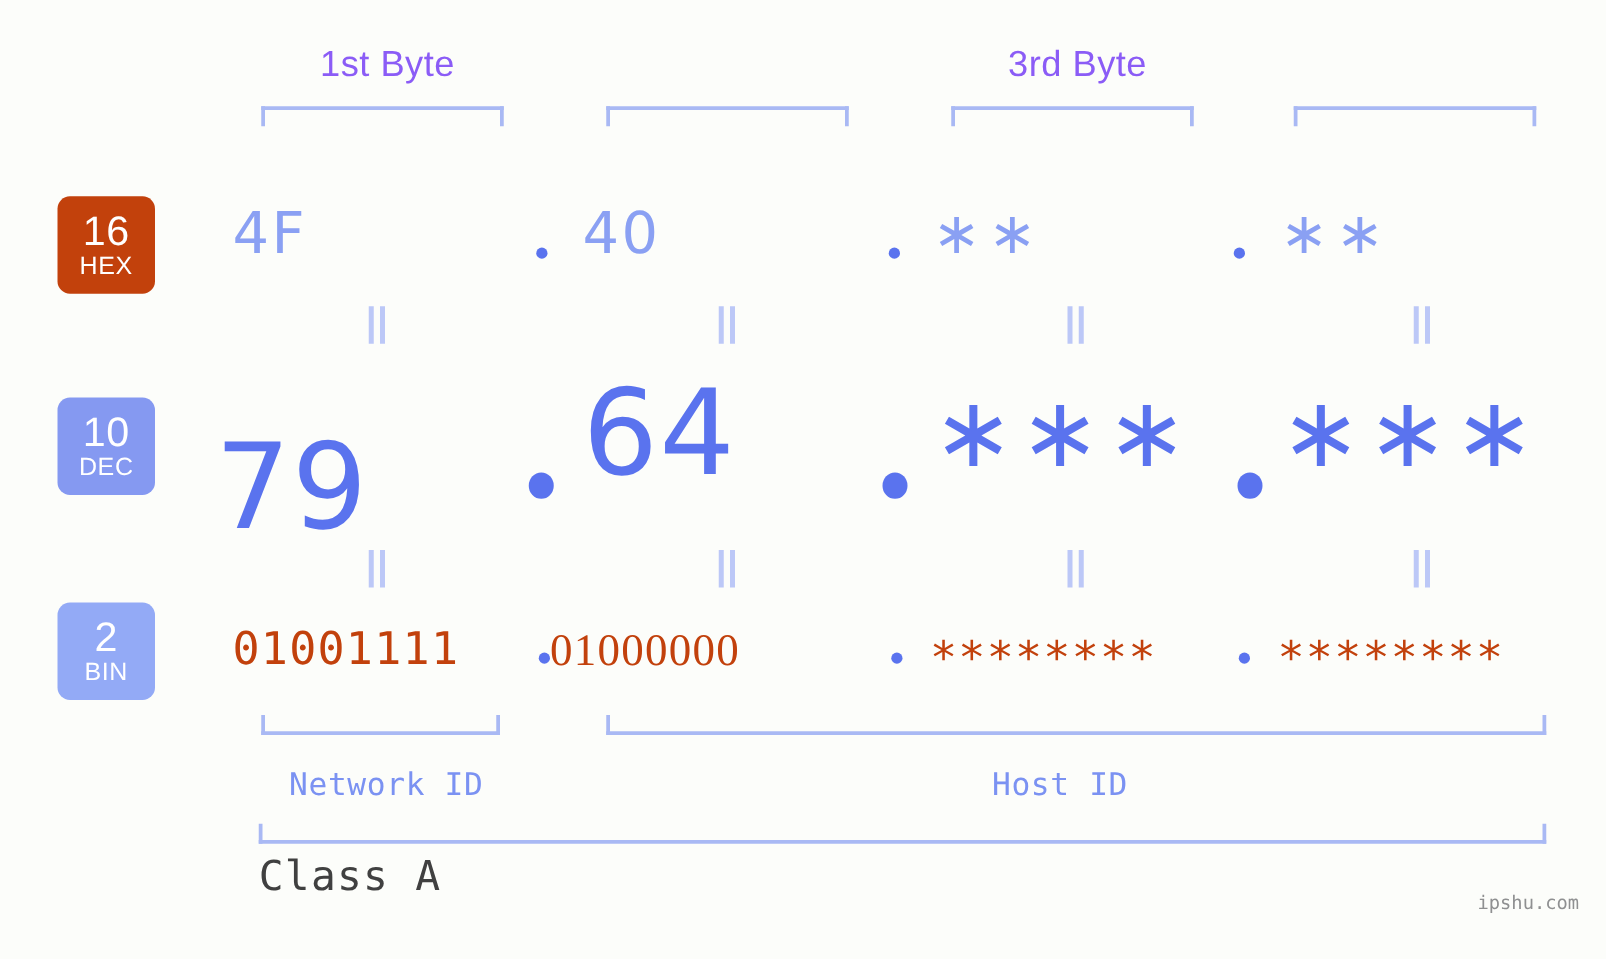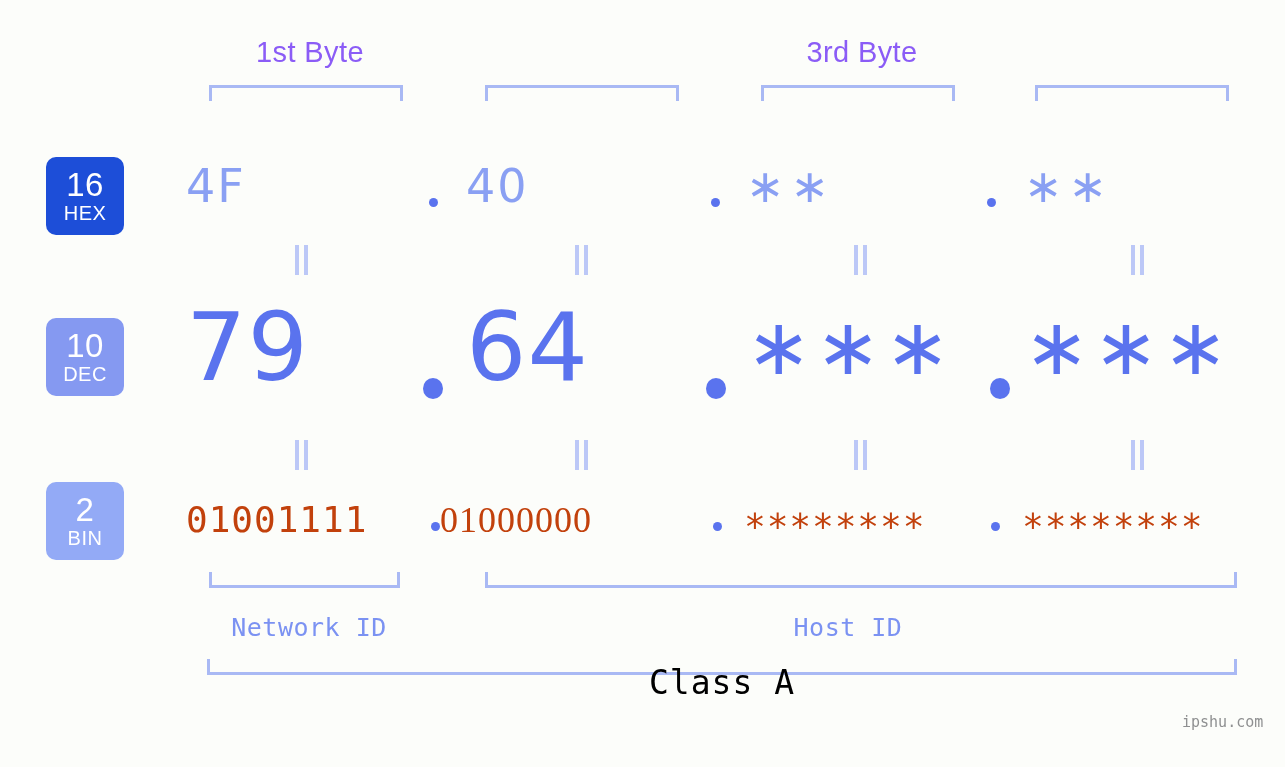--- a/index.html
+++ b/index.html
@@ -85,7 +85,7 @@
     font-weight: 400;
     letter-spacing: 0.5px;
   }
-  .badge-hex { top: 157px; background: #1d4ed8; }
+  .badge-hex { top: 157px; background: #c2410c; }
   .badge-dec { top: 318px; background: #8599f1; }
   .badge-bin { top: 482px; background: #93aaf6; }
 

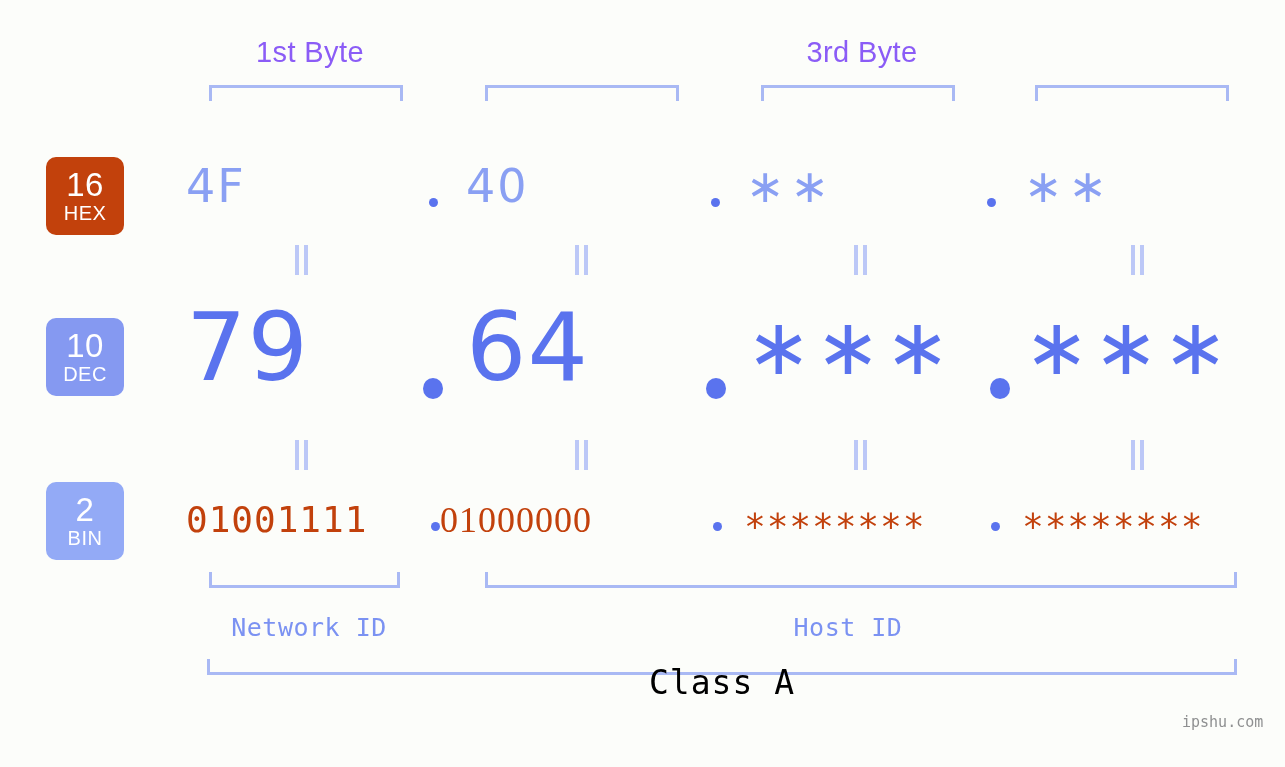--- a/index.html
+++ b/index.html
@@ -122,7 +122,7 @@
     font-family: "DejaVu Sans", sans-serif;
     letter-spacing: 1px;
   }
-  .row-dec .cell.c1 { left: 186px; width: 222px; }
+  .row-dec .cell.c1 { left: 172px; width: 222px; margin-top: 43px; }
   .row-dec .cell.c2 { left: 466px; width: 222px; }
   .row-dec .cell.c3 { left: 746px; width: 222px; }
   .row-dec .cell.c4 { left: 1024px; width: 222px; }

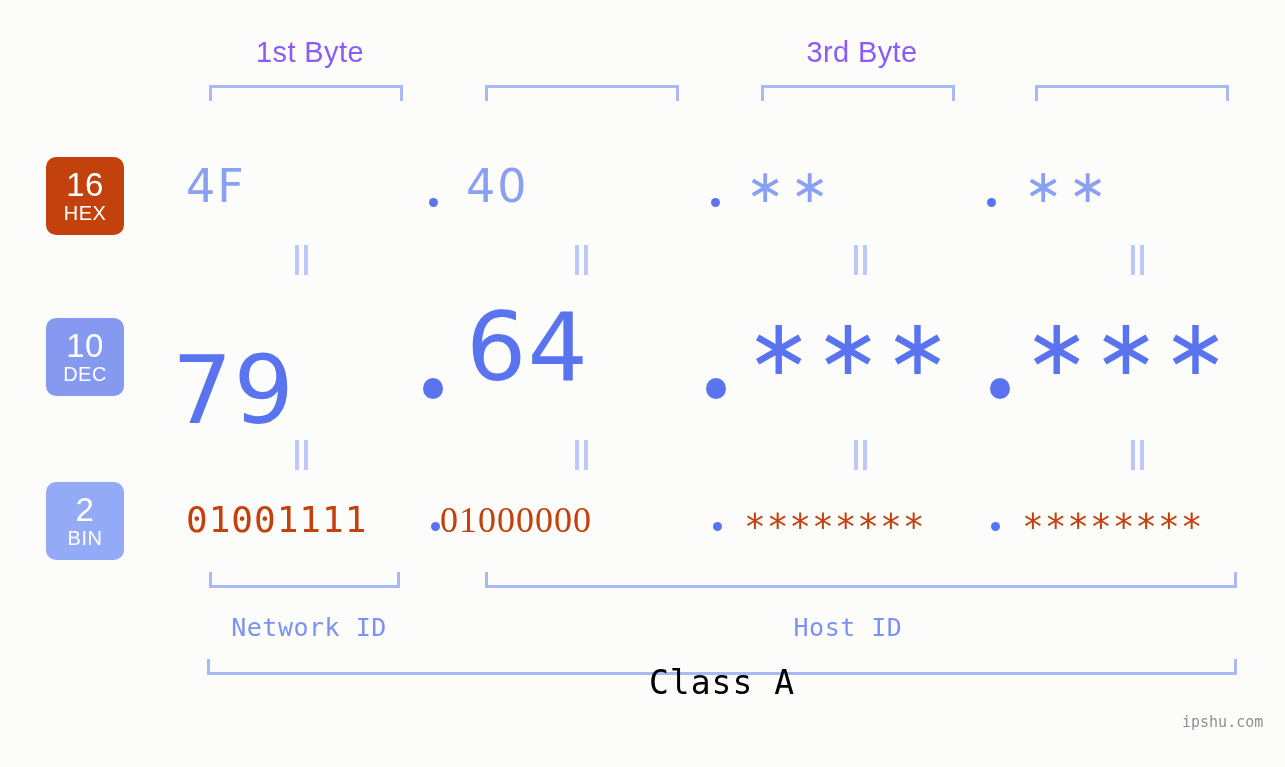--- a/index.html
+++ b/index.html
@@ -203,14 +203,13 @@
 
   .class-label {
     position: absolute;
-    top: 662px;
+    top: 680px;
     left: 207px;
     width: 1030px;
     height: 42px;
     line-height: 42px;
-    text-align: center;
     font-size: 33px;
-    color: #000000;
+    color: #404040;
     font-family: "DejaVu Sans Mono", monospace;
     letter-spacing: 1px;
   }

